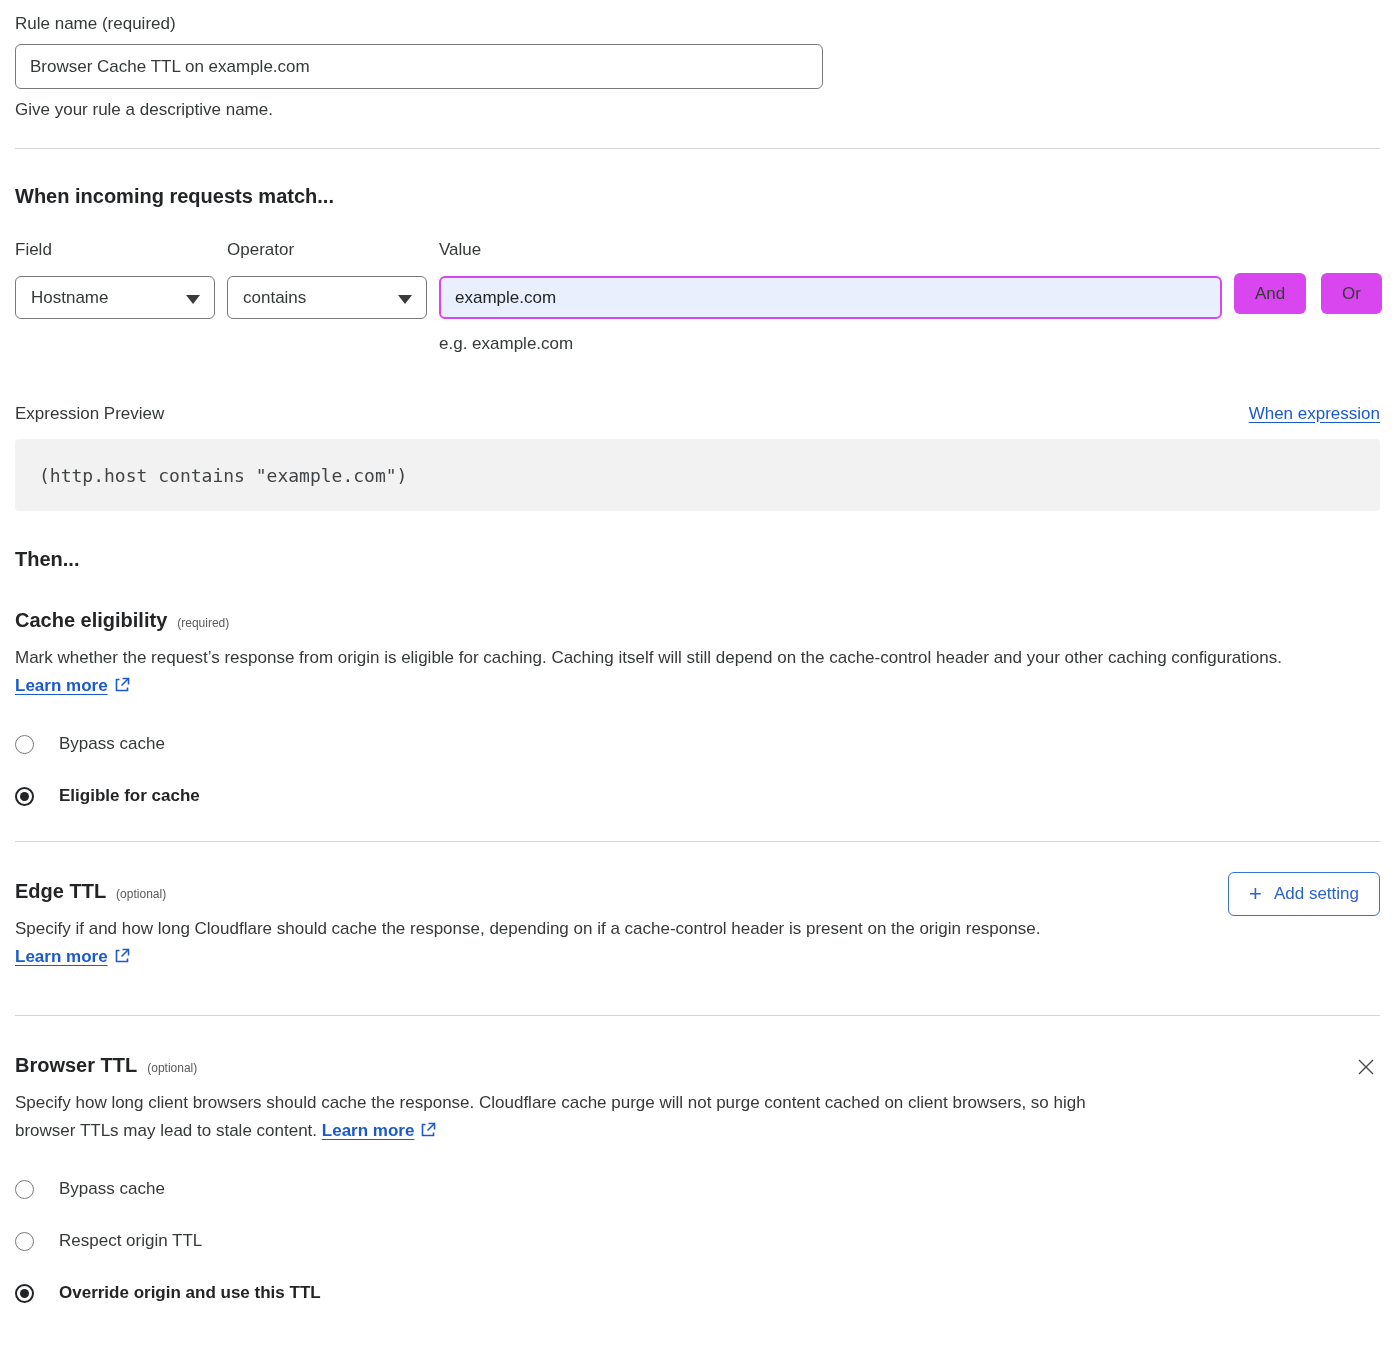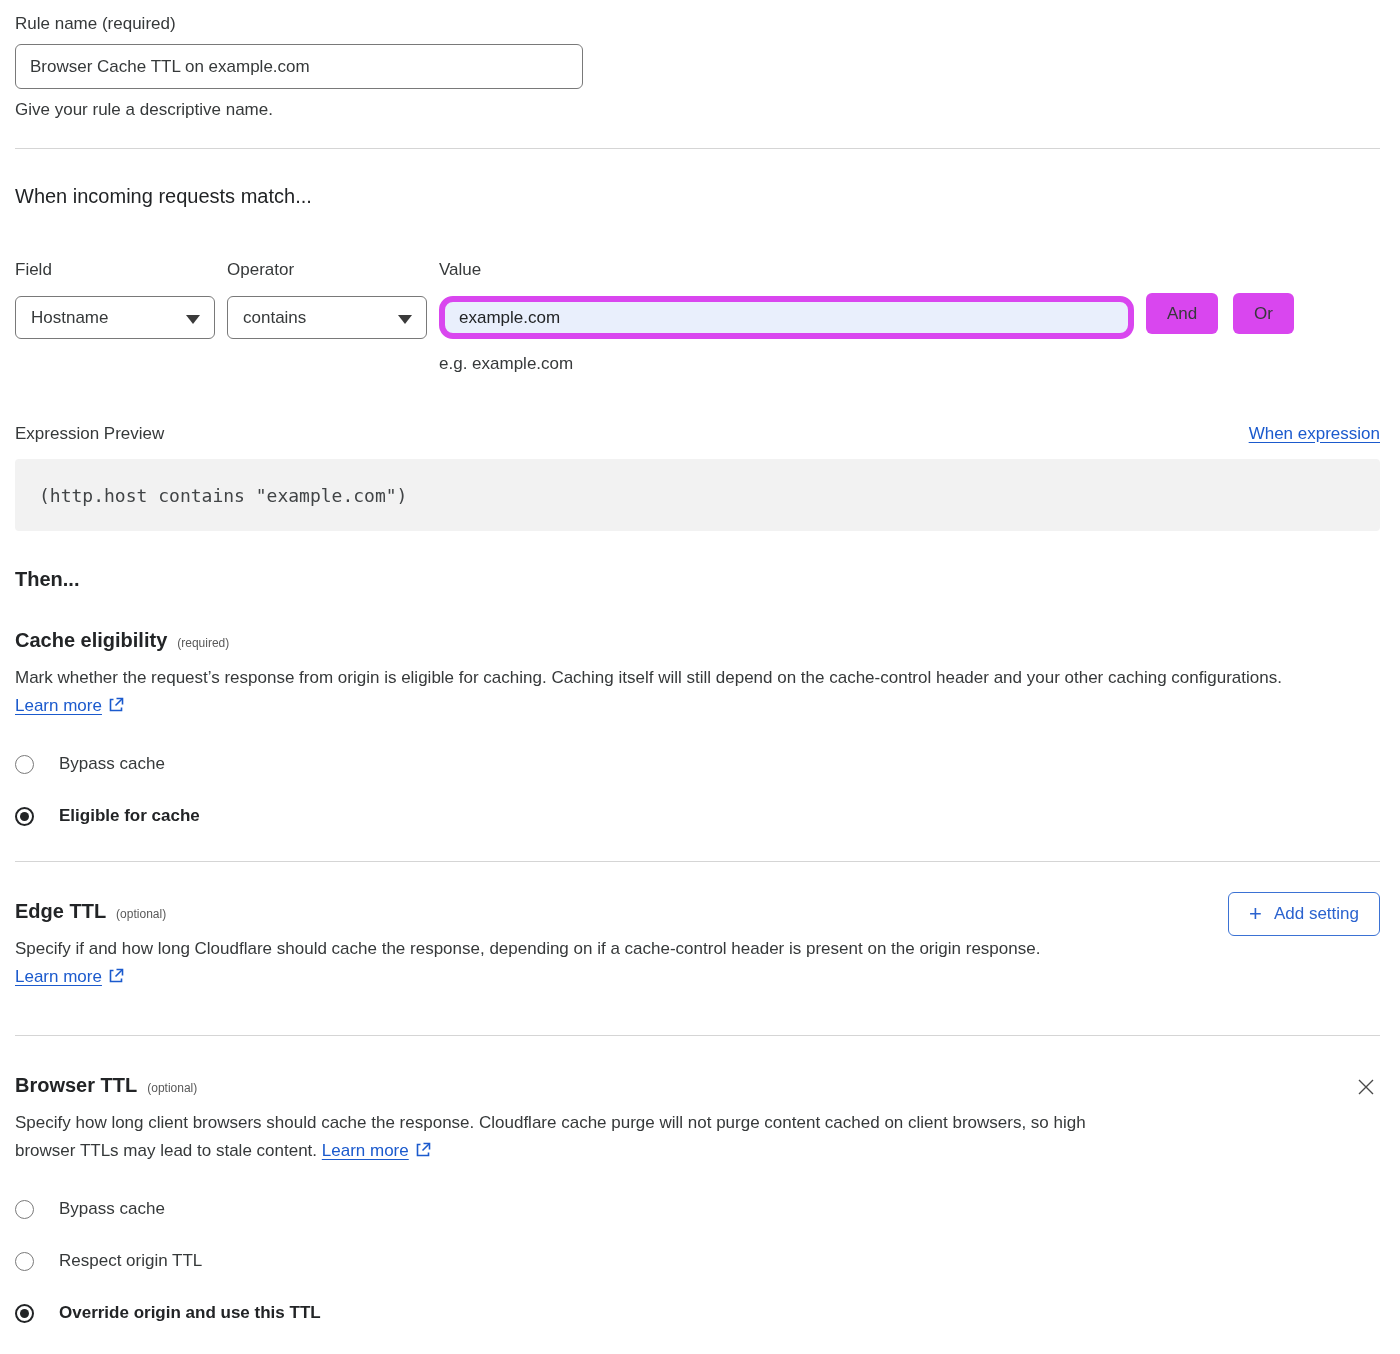--- a/index.html
+++ b/index.html
@@ -26,7 +26,7 @@
     margin-bottom: 10px;
   }
   .text-input {
-    width: 568px;
+    width: 808px;
     height: 45px;
     border: 1px solid #797979;
     border-radius: 6px;

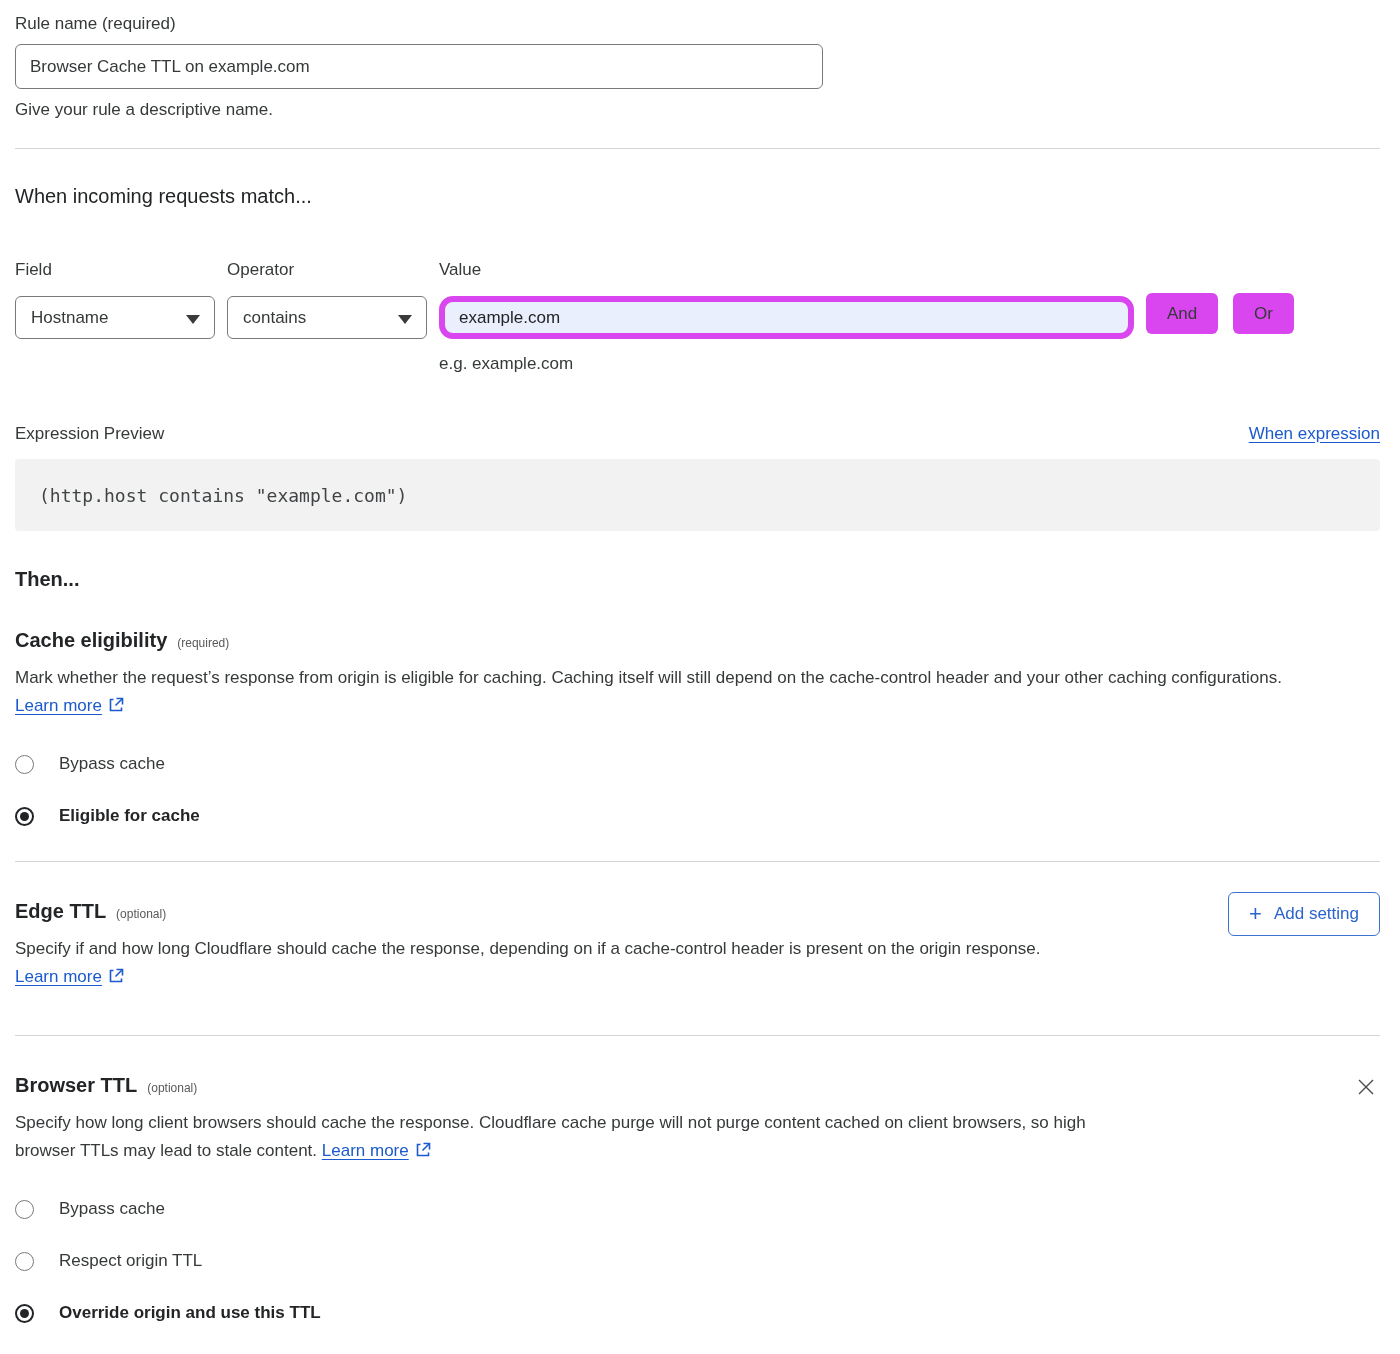--- a/index.html
+++ b/index.html
@@ -48,10 +48,10 @@
 
   h2.section-heading {
     font-size: 20px;
-    font-weight: 400;
+    font-weight: 700;
     color: #222426;
     margin-top: 36px;
-    margin-bottom: 52px;
+    margin-bottom: 32px;
   }
 
   

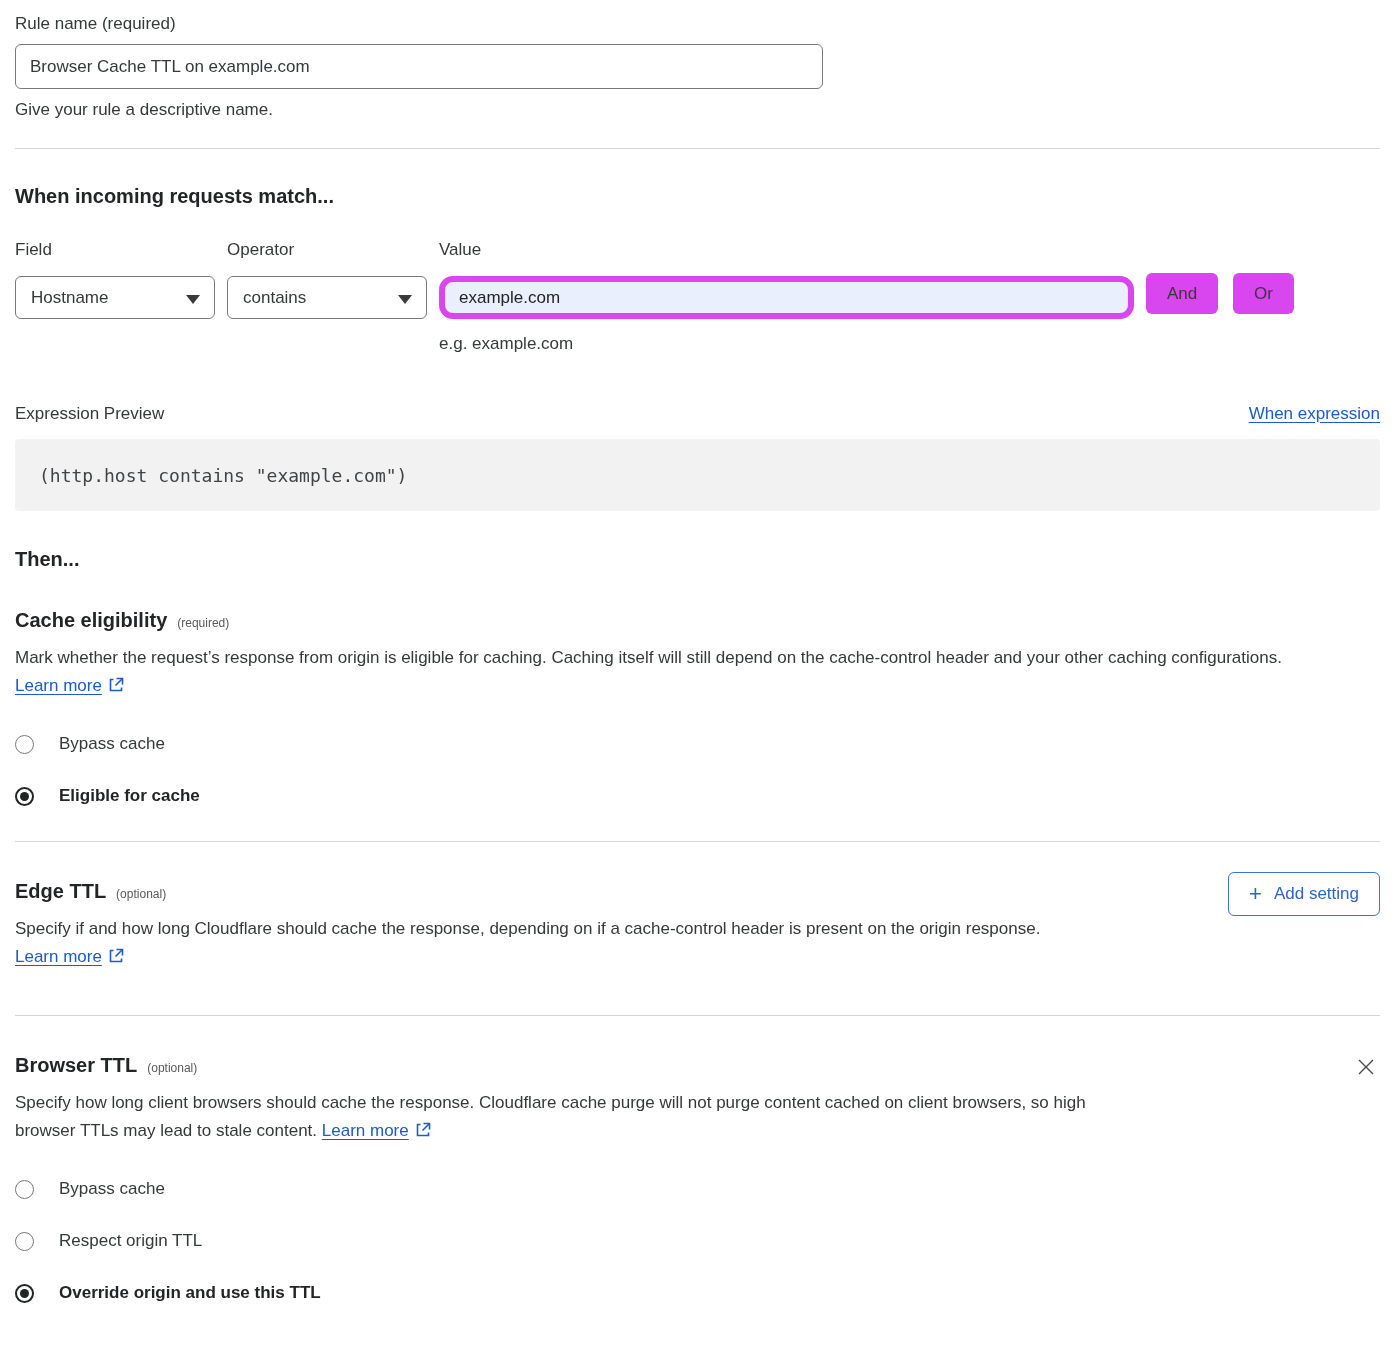--- a/index.html
+++ b/index.html
@@ -86,10 +86,10 @@
   }
   .value-col { flex: 0 0 auto; }
   .value-input {
-    width: 695px;
+    width: 783px;
     height: 43px;
-    border: 6px solid #d946ef;
-    border-radius: 14px;
+    border: 2px solid #d946ef;
+    border-radius: 6px;
     background: #e9effc;
     font-family: "Liberation Sans", sans-serif;
     font-size: 17px;

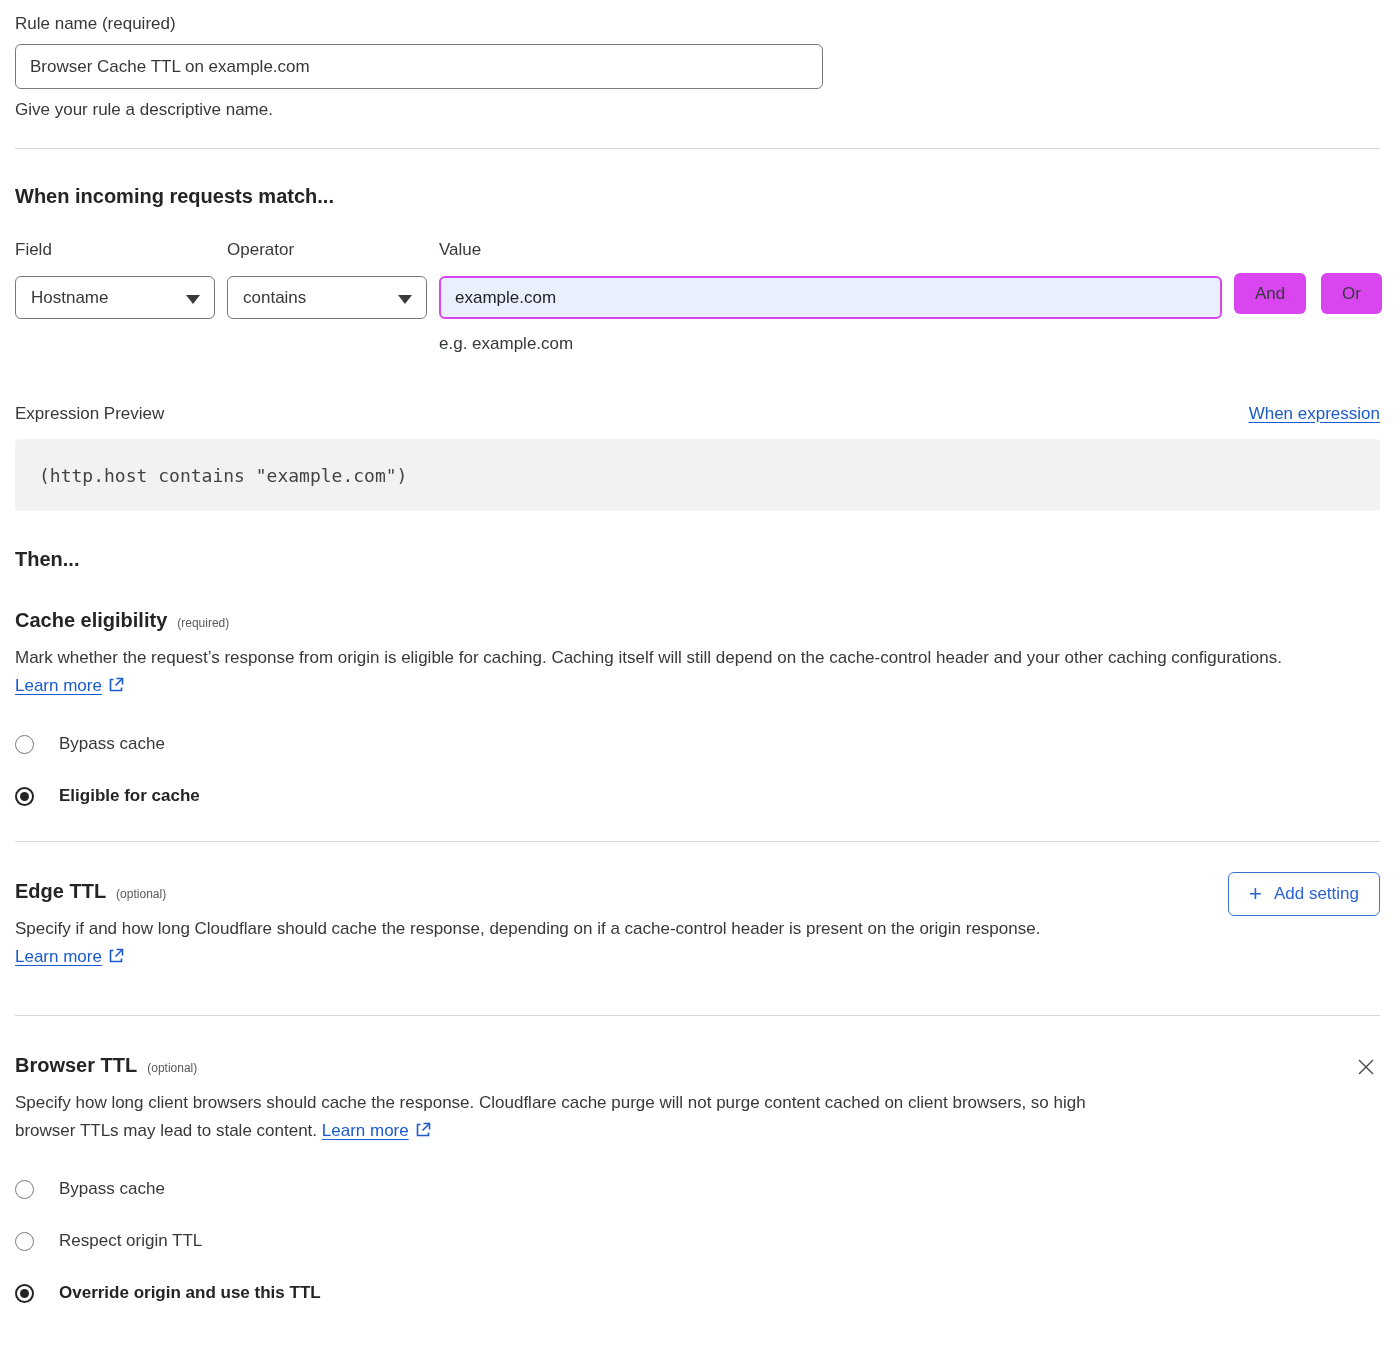--- a/index.html
+++ b/index.html
@@ -148,7 +148,7 @@
   .setting-desc { font-size: 17px; color: #36393a; line-height: 28px; margin-top: 12px; }
   .desc-narrow { max-width: 1100px; }
 
-  .learn-more { white-space: nowrap; }
+  .learn-more { white-space: nowrap; font-weight: bold; }
   .ext-icon { display: inline-block; vertical-align: -2px; margin-left: 6px; }
 
   

